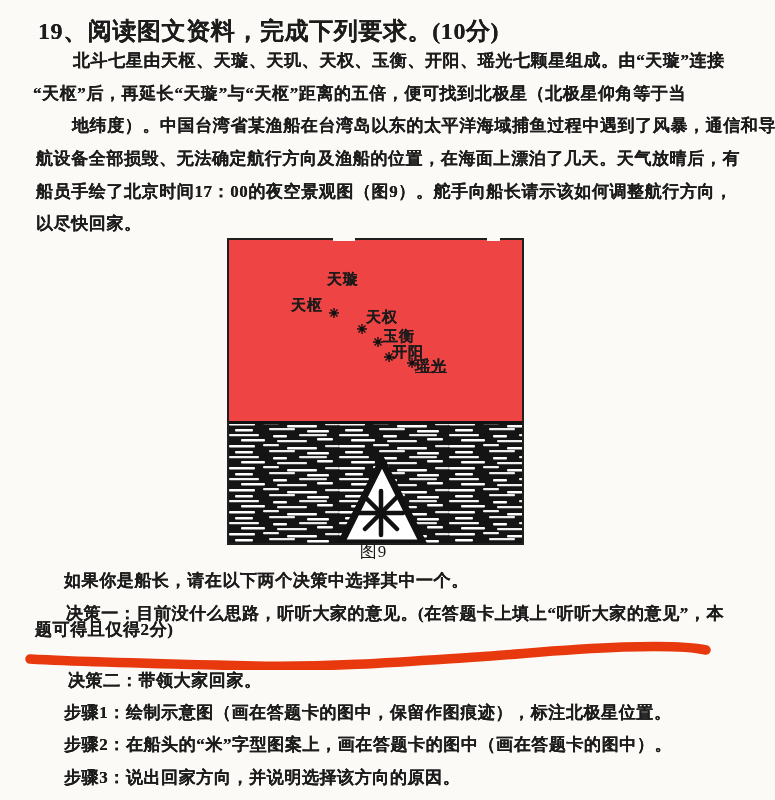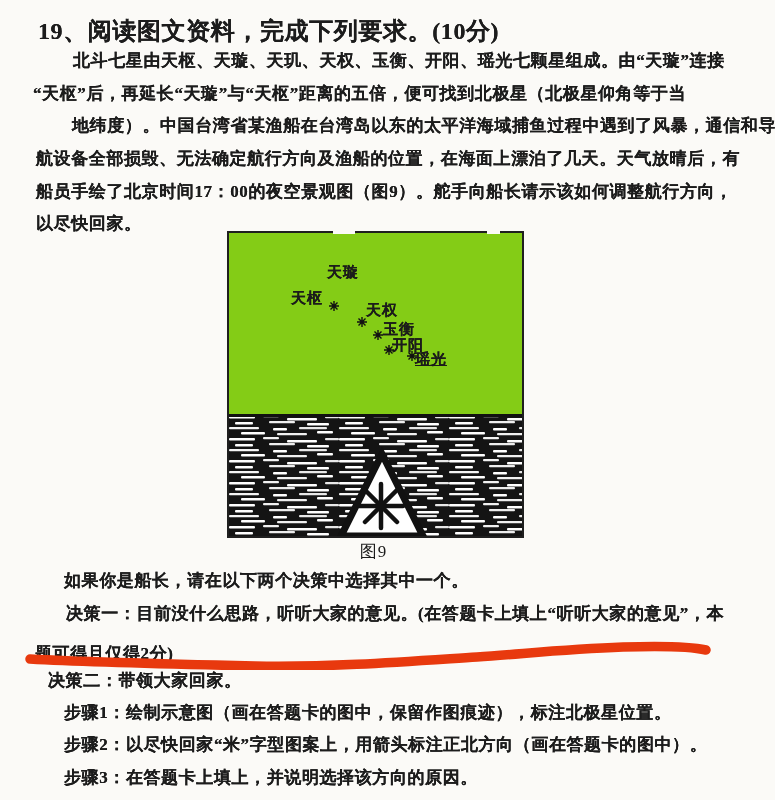--- a/index.html
+++ b/index.html
@@ -18,8 +18,8 @@
   .header-line{font-size:24px;}
   
   .figure{
-    position:absolute;left:227px;top:231px;width:293px;height:303px;
-    border:2px solid #1f1f1f;background:#84cc16;
+    position:absolute;left:227px;top:238px;width:293px;height:303px;
+    border:2px solid #1f1f1f;background:#ef4444;
   }
   .border-gap{
     position:absolute;top:-3px;height:4px;background:#fbfaf7;

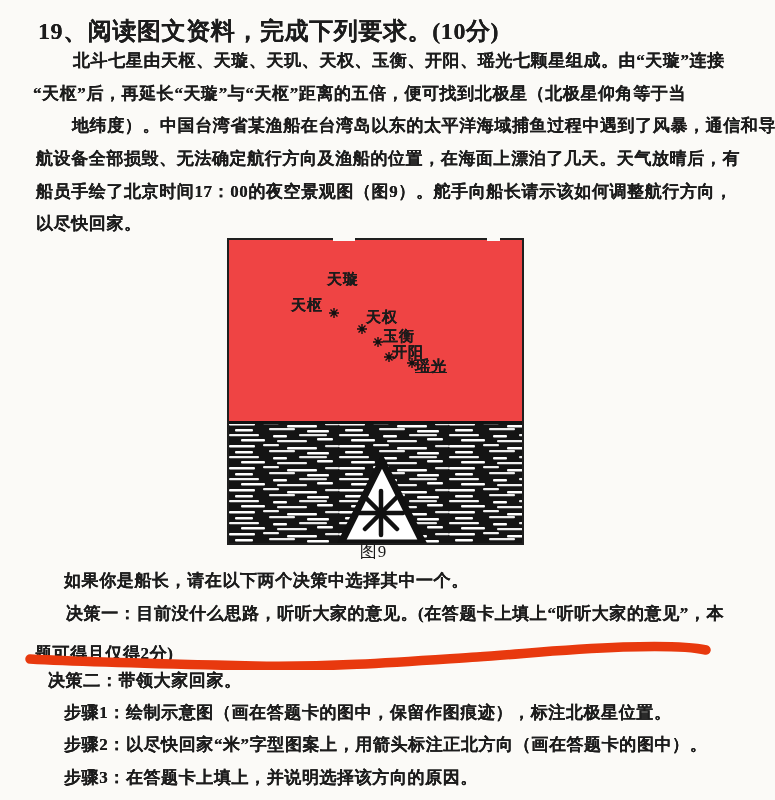--- a/index.html
+++ b/index.html
@@ -134,7 +134,7 @@
 
 <div class="line" style="left:64px;top:569px;">如果你是船长，请在以下两个决策中选择其中一个。</div>
 <div class="line" style="left:66px;top:602px;">决策一：目前没什么思路，听听大家的意见。(在答题卡上填上“听听大家的意见”，本</div>
-<div class="line" style="left:35px;top:642px;text-align:right;">题可得且仅得2分)</div>
+<div class="line" style="left:35px;top:618px;text-align:right;">题可得且仅得2分)</div>
 <div class="line" style="left:48px;top:669px;font-family:Liberation Serif, serif;">决策二：带领大家回家。</div>
 <div class="line" style="left:64px;top:701px;text-align:center;">步骤1：绘制示意图（画在答题卡的图中，保留作图痕迹），标注北极星位置。</div>
 <div class="line" style="left:64px;top:733px;">步骤2：以尽快回家“米”字型图案上，用箭头标注正北方向（画在答题卡的图中）。</div>

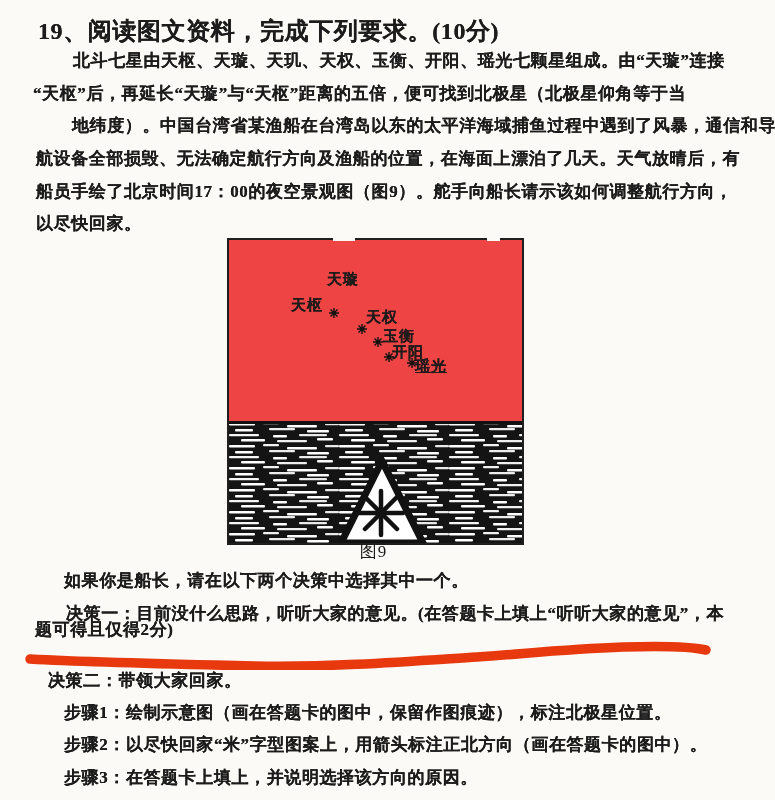--- a/index.html
+++ b/index.html
@@ -135,7 +135,7 @@
 <div class="line" style="left:64px;top:569px;">如果你是船长，请在以下两个决策中选择其中一个。</div>
 <div class="line" style="left:66px;top:602px;">决策一：目前没什么思路，听听大家的意见。(在答题卡上填上“听听大家的意见”，本</div>
 <div class="line" style="left:35px;top:618px;text-align:right;">题可得且仅得2分)</div>
-<div class="line" style="left:48px;top:669px;font-family:Liberation Serif, serif;">决策二：带领大家回家。</div>
+<div class="line" style="left:68px;top:669px;font-family:Liberation Serif, serif;">决策二：带领大家回家。</div>
 <div class="line" style="left:64px;top:701px;text-align:center;">步骤1：绘制示意图（画在答题卡的图中，保留作图痕迹），标注北极星位置。</div>
 <div class="line" style="left:64px;top:733px;">步骤2：以尽快回家“米”字型图案上，用箭头标注正北方向（画在答题卡的图中）。</div>
 <div class="line" style="left:64px;top:766px;">步骤3：在答题卡上填上，并说明选择该方向的原因。</div>

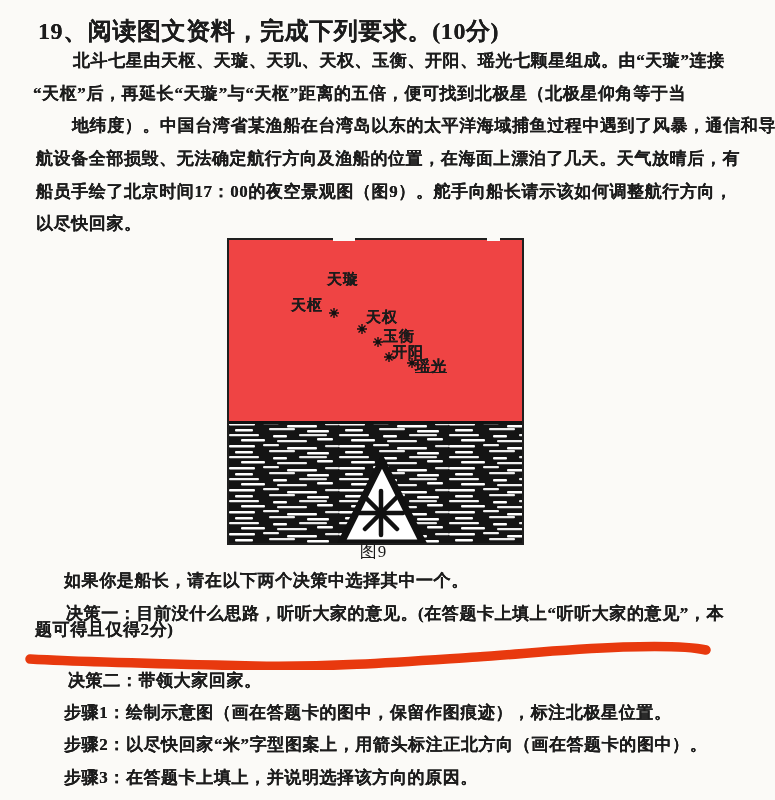--- a/index.html
+++ b/index.html
@@ -137,7 +137,7 @@
 <div class="line" style="left:35px;top:618px;text-align:right;">题可得且仅得2分)</div>
 <div class="line" style="left:68px;top:669px;font-family:Liberation Serif, serif;">决策二：带领大家回家。</div>
 <div class="line" style="left:64px;top:701px;text-align:center;">步骤1：绘制示意图（画在答题卡的图中，保留作图痕迹），标注北极星位置。</div>
-<div class="line" style="left:64px;top:733px;">步骤2：以尽快回家“米”字型图案上，用箭头标注正北方向（画在答题卡的图中）。</div>
+<div class="line" style="left:64px;top:733px;">步骤2：在船头的“米”字型图案上，画在答题卡的图中（画在答题卡的图中）。</div>
 <div class="line" style="left:64px;top:766px;">步骤3：在答题卡上填上，并说明选择该方向的原因。</div>
 
 <svg class="red-marker" width="692" height="30" viewBox="0 0 692 30">

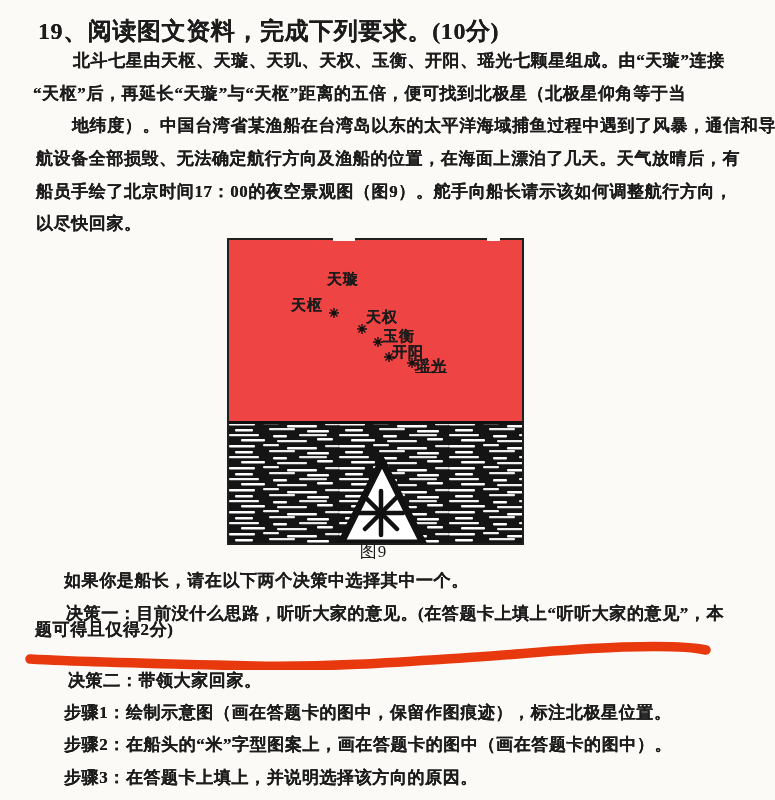--- a/index.html
+++ b/index.html
@@ -138,7 +138,7 @@
 <div class="line" style="left:68px;top:669px;font-family:Liberation Serif, serif;">决策二：带领大家回家。</div>
 <div class="line" style="left:64px;top:701px;text-align:center;">步骤1：绘制示意图（画在答题卡的图中，保留作图痕迹），标注北极星位置。</div>
 <div class="line" style="left:64px;top:733px;">步骤2：在船头的“米”字型图案上，画在答题卡的图中（画在答题卡的图中）。</div>
-<div class="line" style="left:64px;top:766px;">步骤3：在答题卡上填上，并说明选择该方向的原因。</div>
+<div class="line" style="left:64px;top:766px;">步骤3：说出回家方向，并说明选择该方向的原因。</div>
 
 <svg class="red-marker" width="692" height="30" viewBox="0 0 692 30">
   <path d="M5,19 C60,22 140,24 230,26 C310,27.5 390,21 452,17 C502,13.5 542,9 598,7 C636,5.8 668,7 681,10" fill="none" stroke="#e8390e" stroke-width="9.5" stroke-linecap="round"></path>

